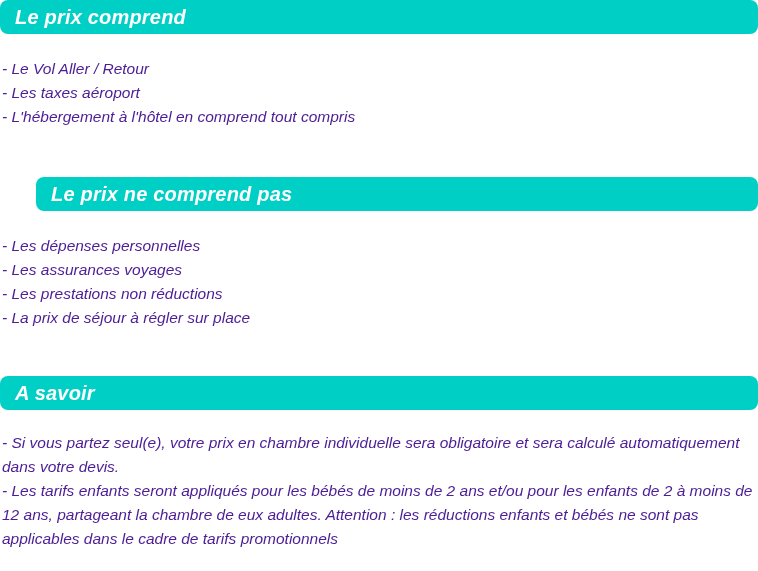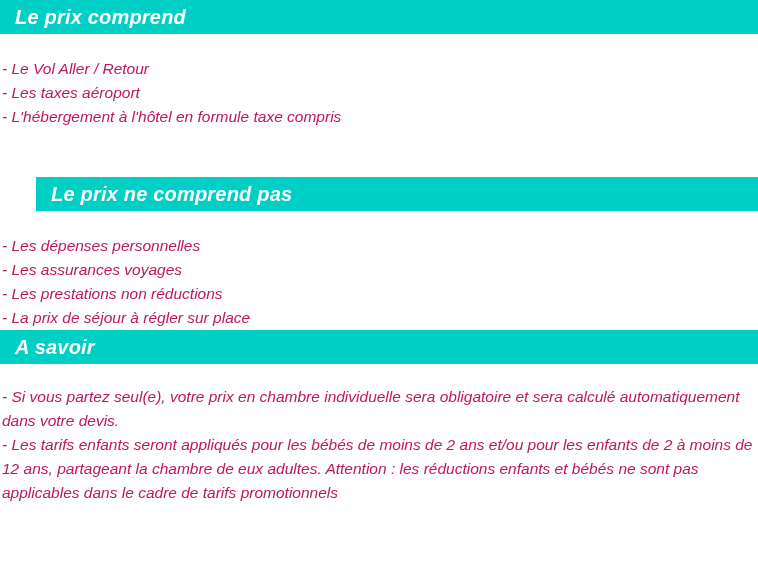--- a/index.html
+++ b/index.html
@@ -21,6 +21,7 @@
     padding-left: 15px;
     box-sizing: border-box;
     background: #00CFC5;
+    border-radius: 8px;
   }
   .section-header h2 {
     margin: 0;

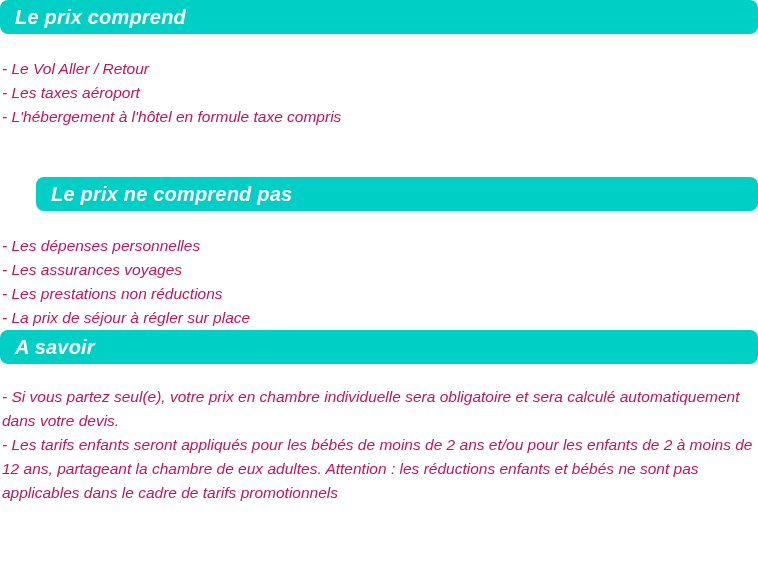--- a/index.html
+++ b/index.html
@@ -33,7 +33,7 @@
   }
   .section-body {
     margin: 23px 4px 0 2px;
-    color: #be185d;
+    color: #4c1d95;
     font-size: 15.5px;
     line-height: 24px;
   }

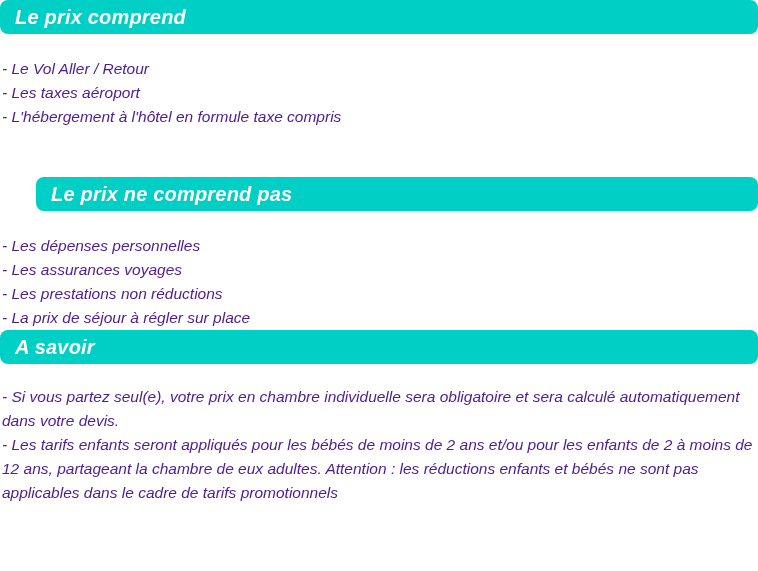--- a/index.html
+++ b/index.html
@@ -56,7 +56,7 @@
   <div class="section-body">
     <div class="line">- Le Vol Aller / Retour</div>
     <div class="line">- Les taxes aéroport</div>
-    <div class="line">- L'hébergement à l'hôtel en formule taxe compris</div>
+    <div class="line">- L'hébergement à l'hôtel en comprend tout compris</div>
   </div>
 </section>
 

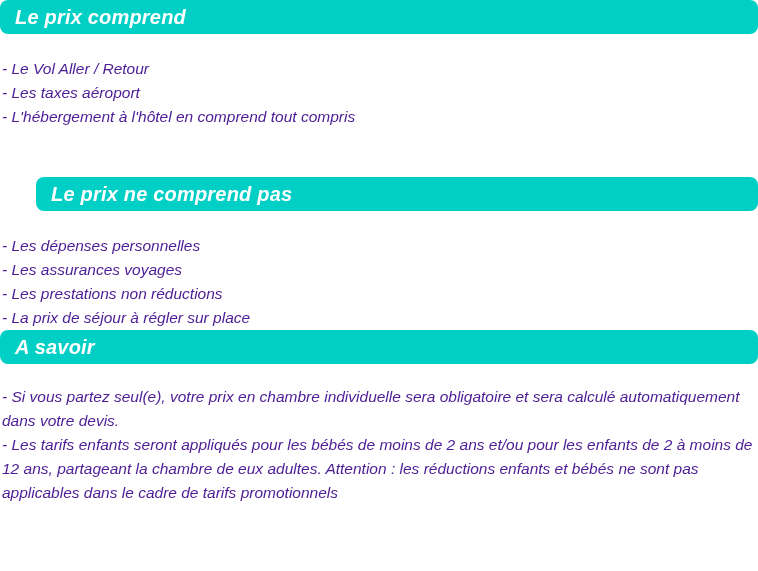--- a/index.html
+++ b/index.html
@@ -43,7 +43,7 @@
   
   #section-1 .section-header { margin-top: 0; }
   #section-2 .section-header { margin-top: 48px; margin-left: 36px; }
-  #section-3 .section-header { }
+  #section-3 .section-header { margin-top: 46px; }
   #section-3 .section-body   { margin-top: 21px; margin-right: 2px; }
 </style>
 </head>

